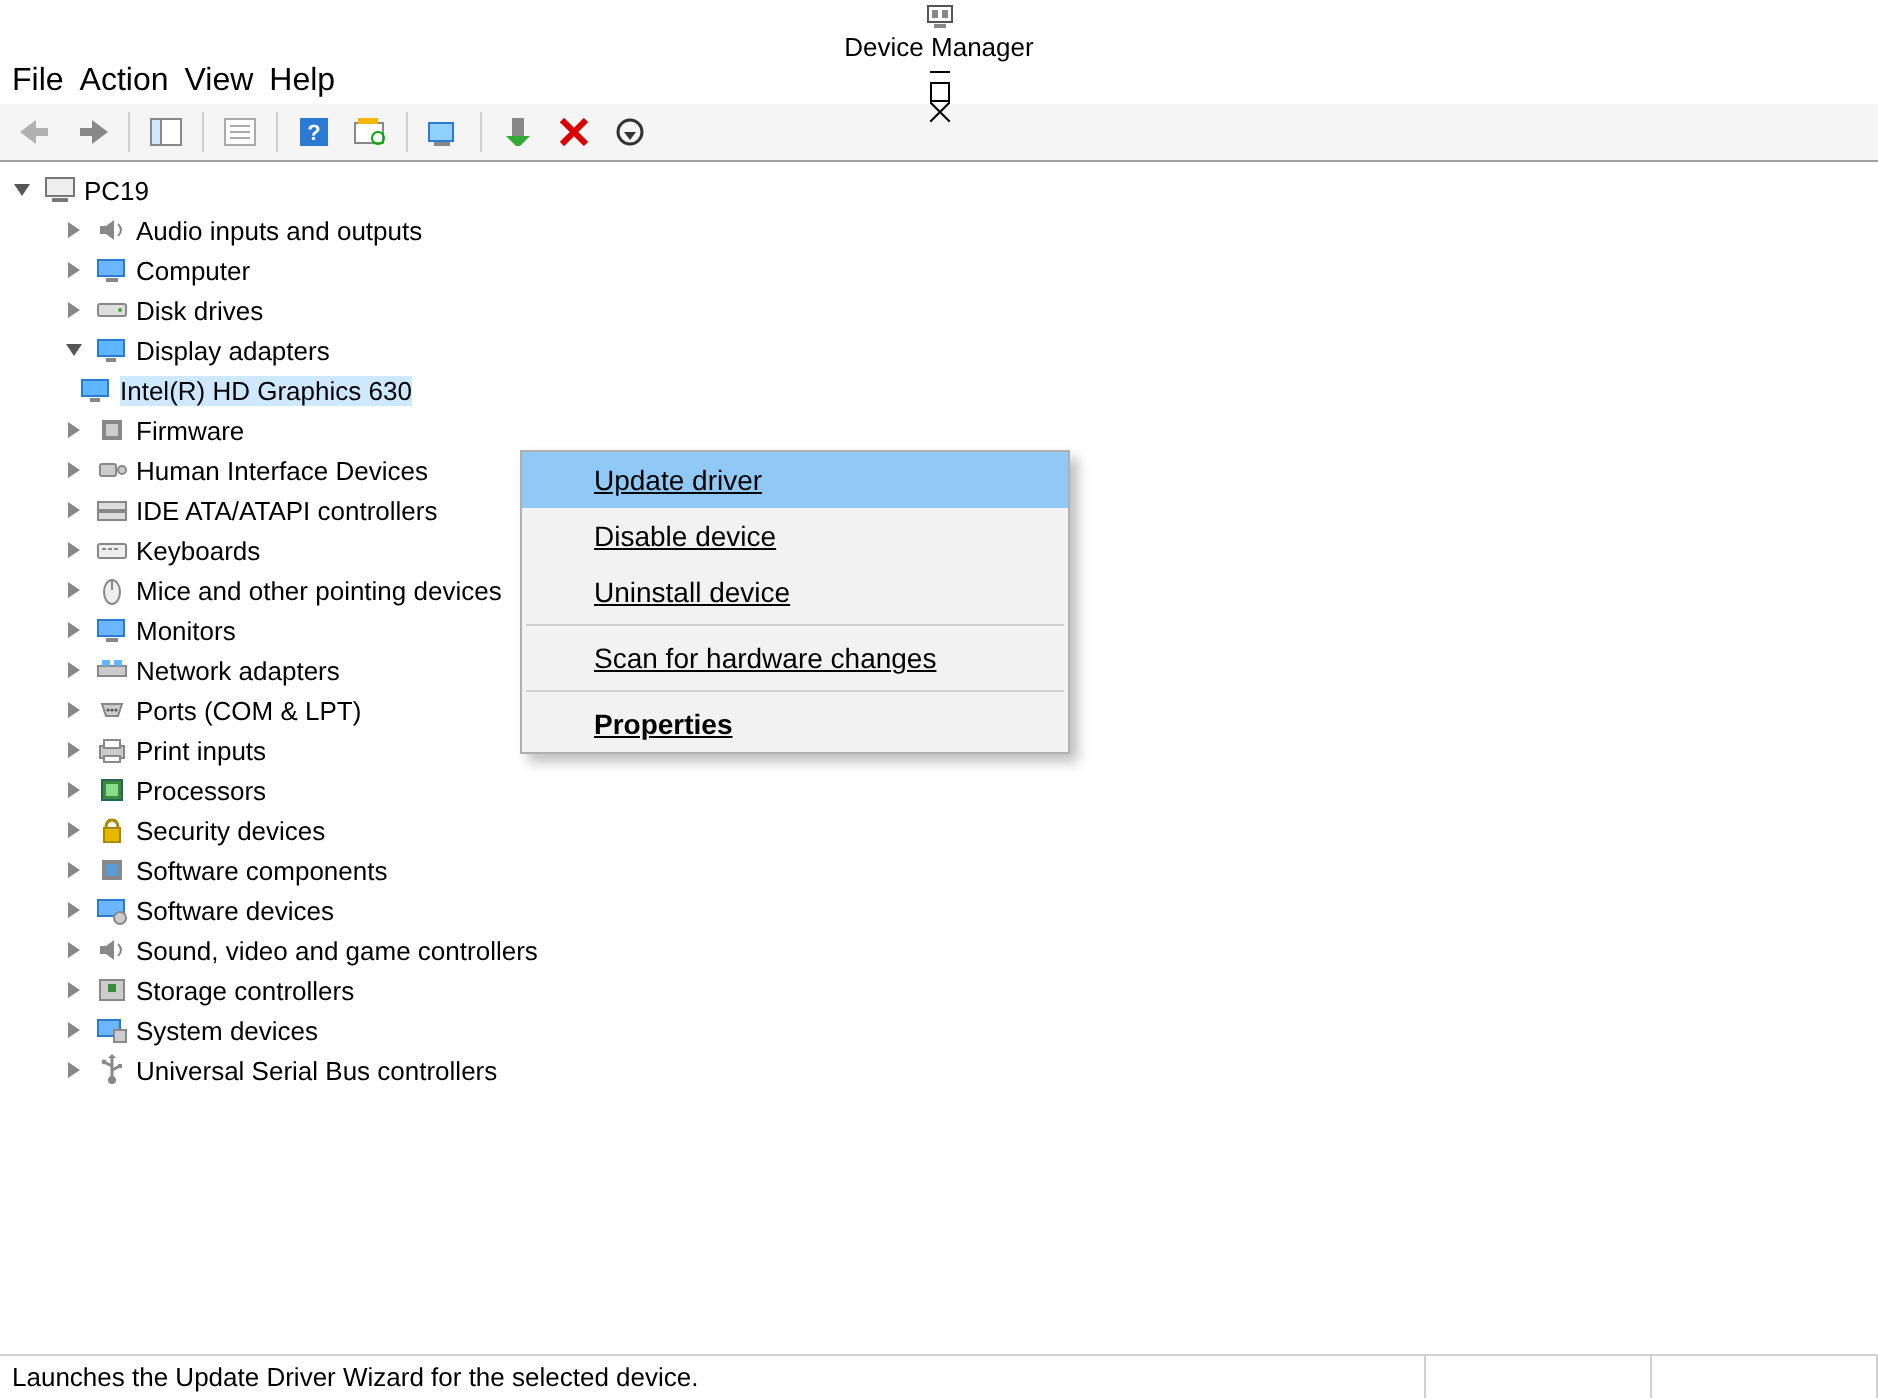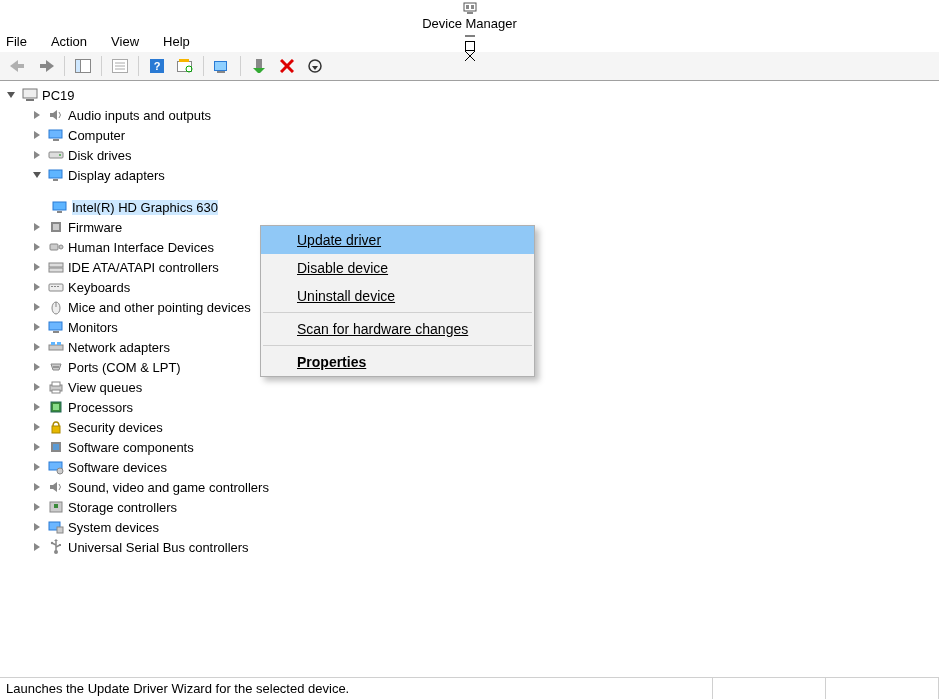--- a/index.html
+++ b/index.html
@@ -10,7 +10,7 @@
 .title-bar .title { flex: 1; font-size: 13px; }
 .title-bar .winbtn { width: 46px; height: 30px; display: flex; align-items: center; justify-content: center; }
 
-.menu-bar { height: 22px; display: flex; align-items: center; padding: 0 6px; gap: 24px; font-size: 13px; text-align: center;}
+.menu-bar { height: 22px; display: flex; align-items: center; padding: 0 6px; gap: 8px; font-size: 16px; text-align: center;}
 .menu-bar span { cursor: default; }
 
 .toolbar { height: 28px; display: flex; align-items: center; padding: 2px 6px; gap: 4px; background: #f5f5f5; }

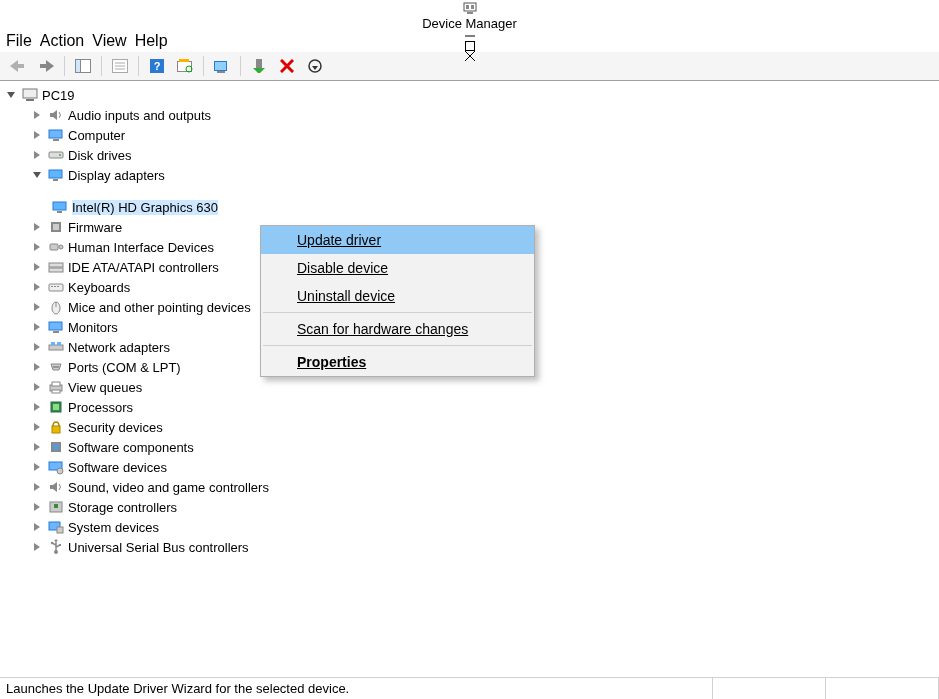--- a/index.html
+++ b/index.html
@@ -26,7 +26,7 @@
 .indent0 { padding-left: 4px; }
 .indent1 { padding-left: 30px; }
 .indent2 { padding-left: 40px; }
-.indent2.nochev { padding-left: 48px; margin-top: 12px; }
+.indent2.nochev { padding-left: 36px; }
 .selected .label{ background: #cde8ff; }
 
 .context-menu { position: absolute; left: 260px; top: 225px; width: 275px; background: #f2f2f2; border: 1px solid #b0b0b0; box-shadow: 4px 4px 6px rgba(0,0,0,0.25); text-decoration: underline; }

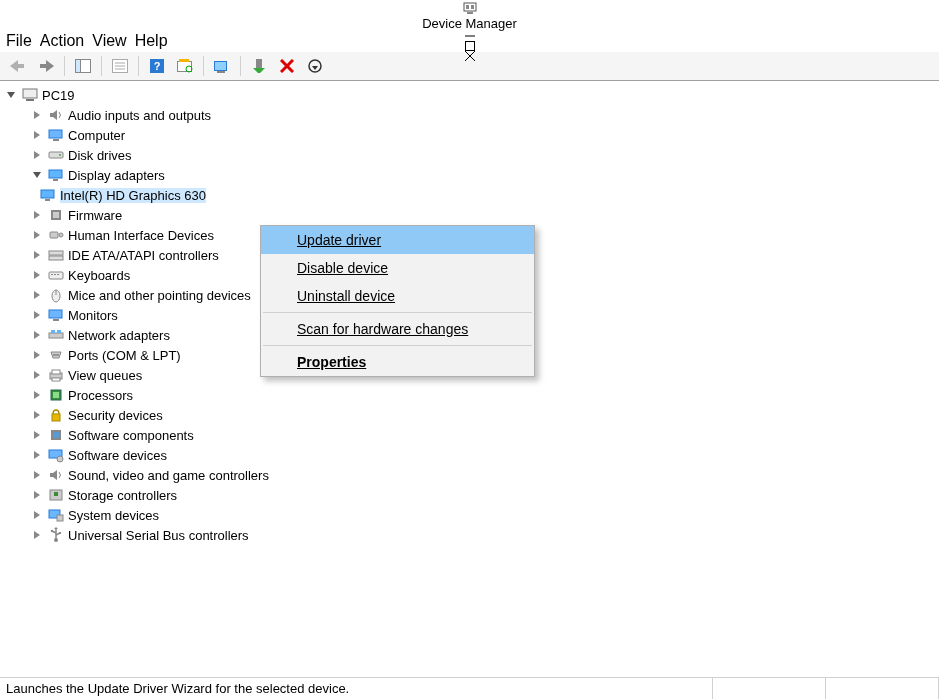--- a/index.html
+++ b/index.html
@@ -375,7 +375,7 @@
           <rect x="4" y="11" width="8" height="3" fill="#fff" stroke="#888"></rect>
         </svg>
       </span>
-    <span class="label">View queues</span>
+    <span class="label">Print inputs</span>
   </div>
 
   <div class="tree-row indent1">

